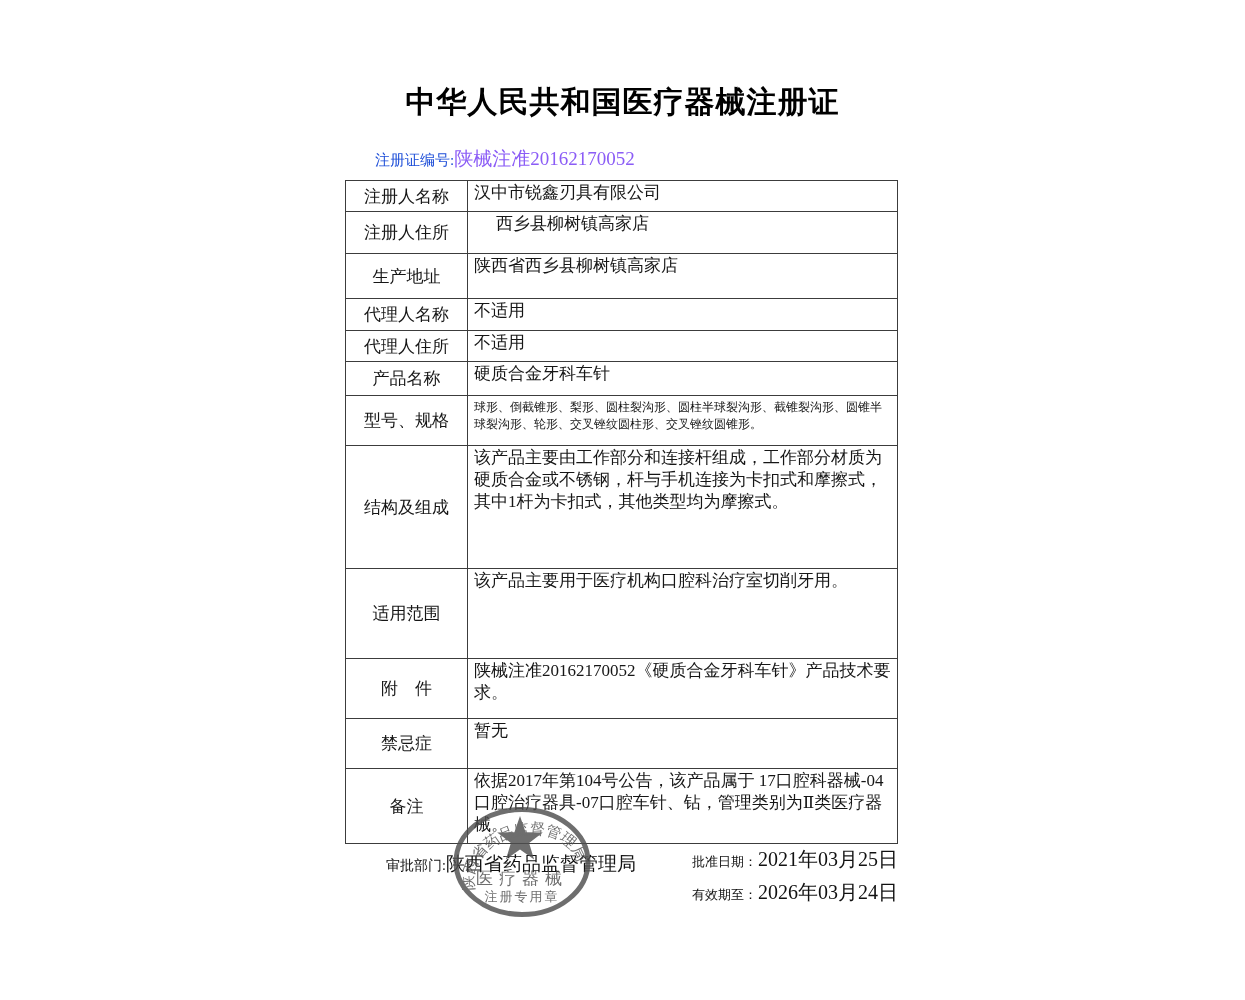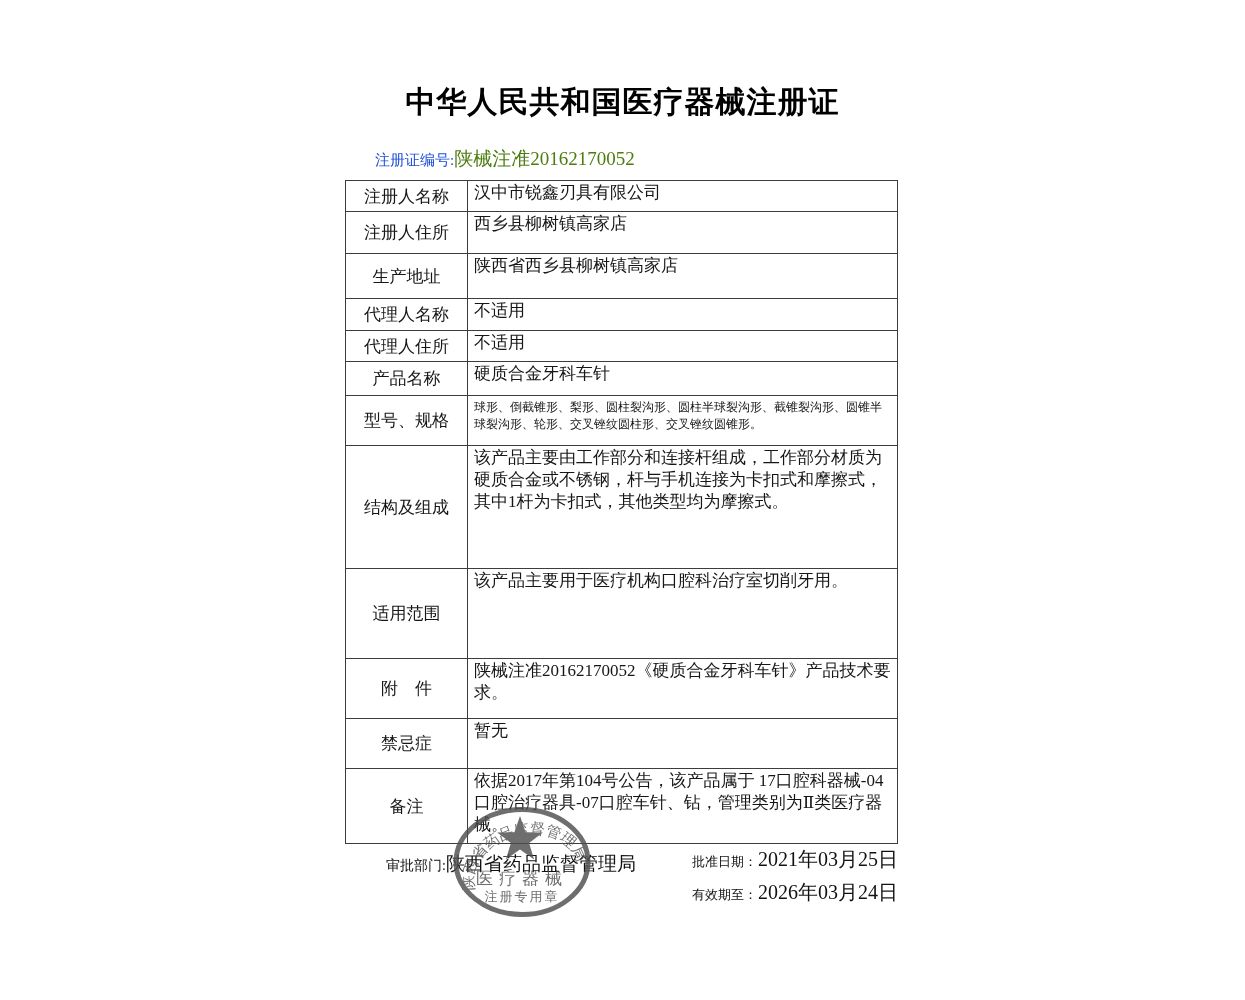--- a/index.html
+++ b/index.html
@@ -36,7 +36,7 @@
     align-items: baseline;
   }
   .reg-line .lbl { font-size: 15px; color: #1d4ed8; }
-  .reg-line .val { font-size: 19px; color: #4d7c0f; }
+  .reg-line .val { font-size: 19px; color: #8b5cf6; }
   .cert-table {
     position: absolute;
     top: 180px;

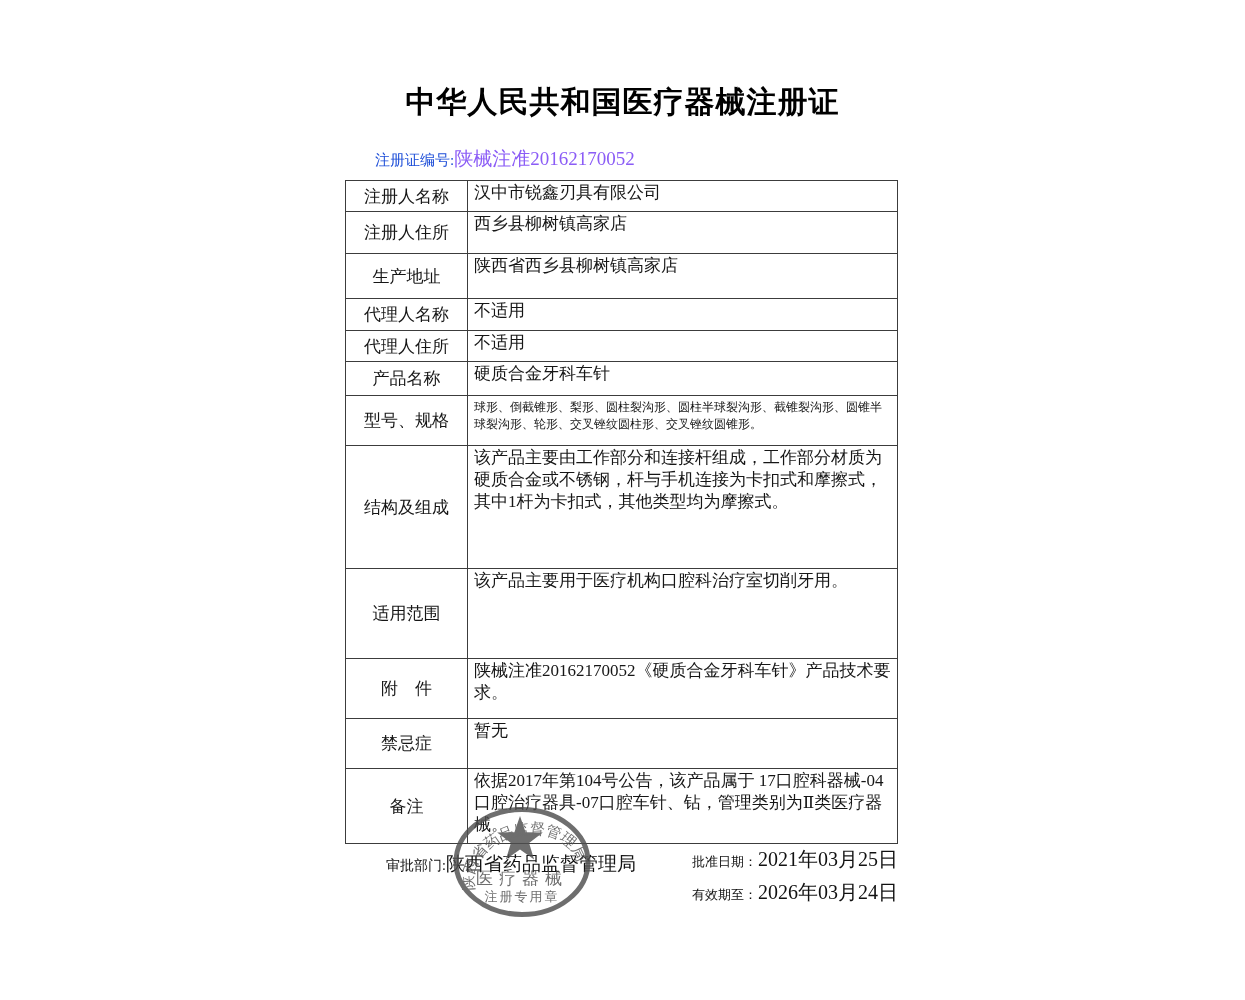--- a/index.html
+++ b/index.html
@@ -70,7 +70,7 @@
     color: #161616;
   }
   .r0 { height: 31px; }
-  .r1 { height: 42px; }
+  .r1 { height: 42px; gap: 22px; }
   .r2 { height: 45px; }
   .r3 { height: 32px; }
   .r4 { height: 31px; }

